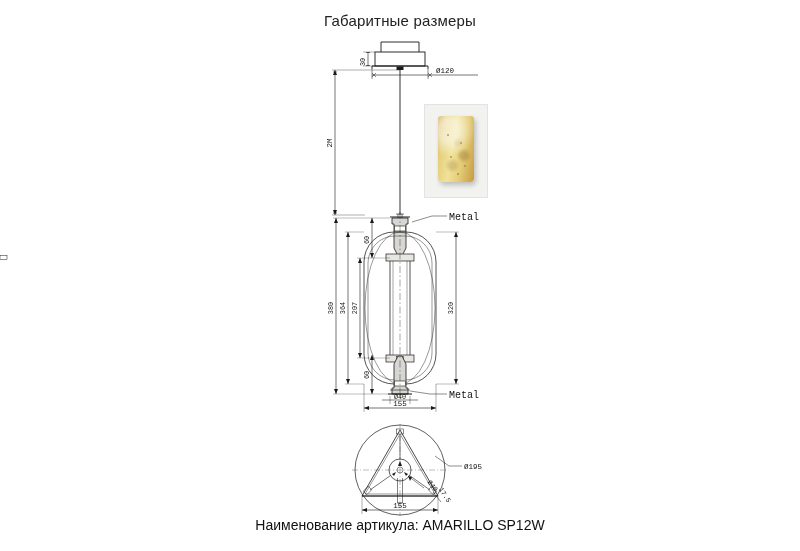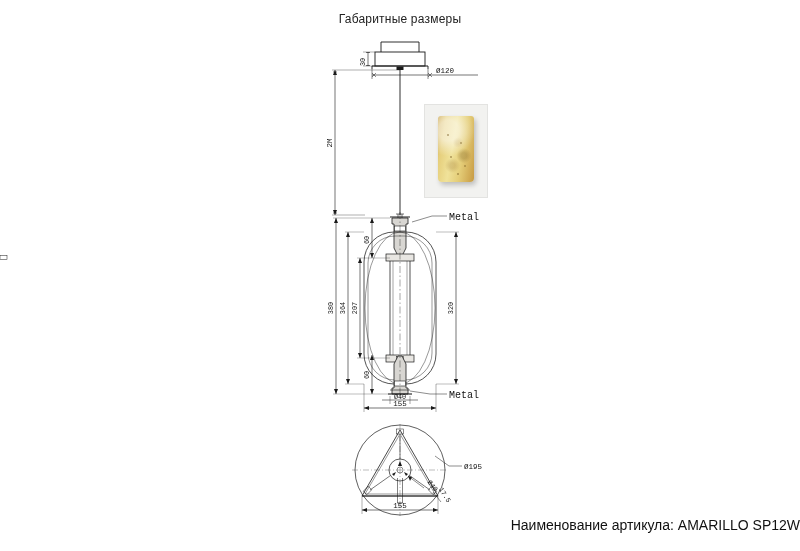--- a/index.html
+++ b/index.html
@@ -11,7 +11,7 @@
   #stage{position:absolute;left:0;top:0;width:800px;height:551px;}
   .title{
     position:absolute;left:0;top:12px;width:800px;text-align:center;
-    font-size:12px;color:#222;letter-spacing:.2px;
+    font-size:15px;color:#222;letter-spacing:.2px;
   }
   .caption{
     position:absolute;left:0;top:517px;width:800px;text-align:right;

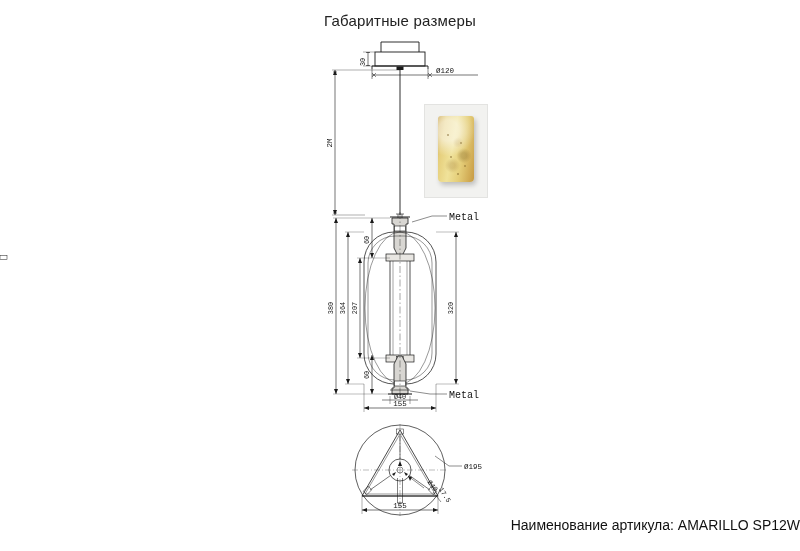--- a/index.html
+++ b/index.html
@@ -14,7 +14,7 @@
     font-size:15px;color:#222;letter-spacing:.2px;
   }
   .caption{
-    position:absolute;left:0;top:517px;width:800px;text-align:right;
+    position:absolute;left:0;top:517px;width:800px;text-align:center;
     font-size:14px;color:#111;
   }
   svg{position:absolute;left:0;top:0;}

